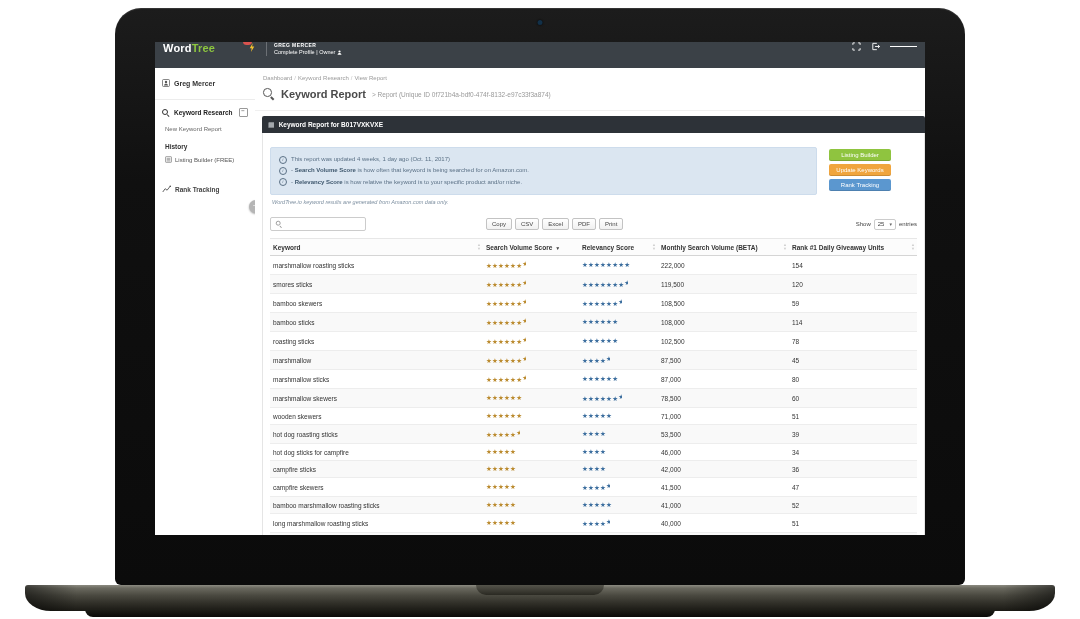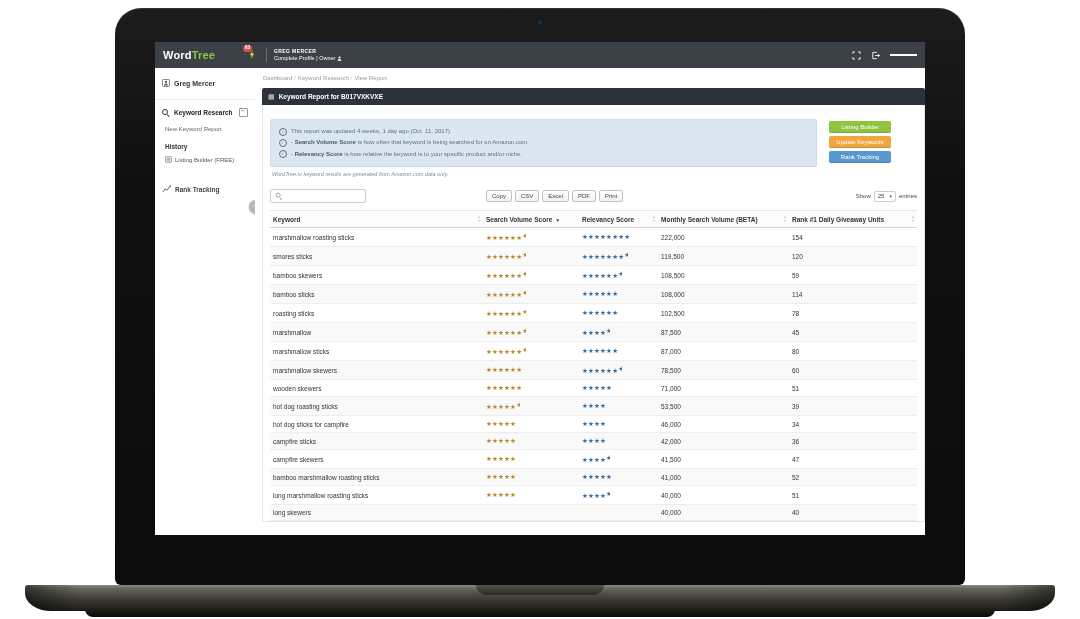--- a/index.html
+++ b/index.html
@@ -29,7 +29,7 @@
 
   
   .app{position:absolute;inset:0;font-size:6.5px;color:#333;}
-  .navbar{height:26px;background:#3b4147;display:flex;align-items:center;padding:0 8px;color:#fff;}
+  .navbar{height:26px;background:#3b4147;display:flex;align-items:flex-start;padding:0 8px;color:#fff;}
   .brand{width:96px;display:flex;align-items:center;justify-content:space-between;}
   .logo{font-size:11px;font-weight:bold;letter-spacing:.2px;}
   .logo .lw{color:#ffffff;} .logo .lt{color:#8dc63f;}

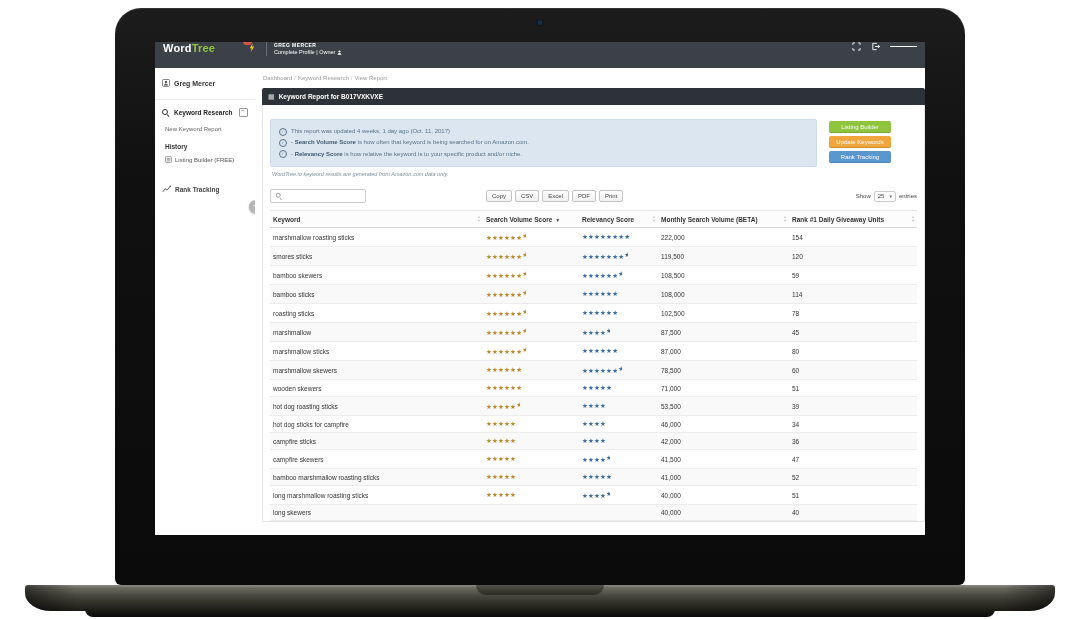--- a/index.html
+++ b/index.html
@@ -204,6 +204,11 @@
         <main class="main">
           <div class="breadcrumb"><span class="bc-item">Dashboard</span><span class="bc-sep">/</span><span class="bc-item">Keyword Research</span><span class="bc-sep">/</span><span class="bc-item">View Report</span></div>
 
+          <div class="title-row">
+            <span class="mag-lg"></span>
+            <span class="page-title">Keyword Report</span>
+            <span class="page-sub">&gt; Report (Unique ID 0f721b4a-bdf0-474f-8132-e97c33f3a874)</span>
+          </div>
 
           <div class="panel-header">
             <span class="grid-ic">▦</span>

